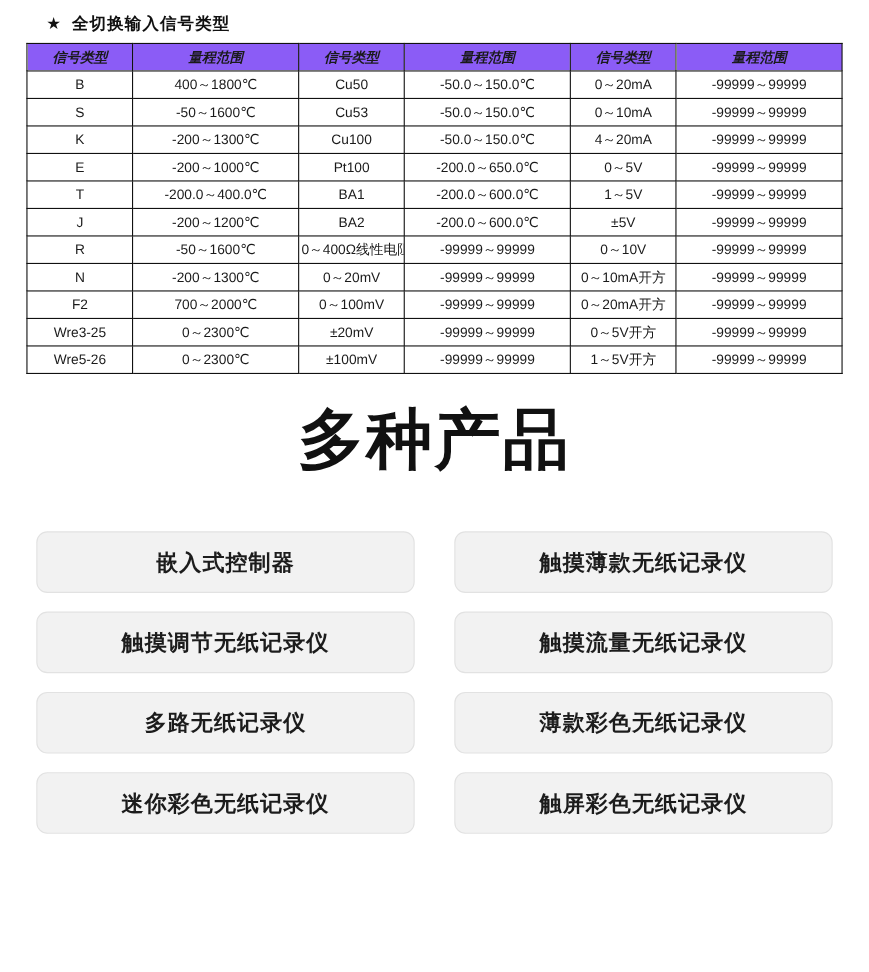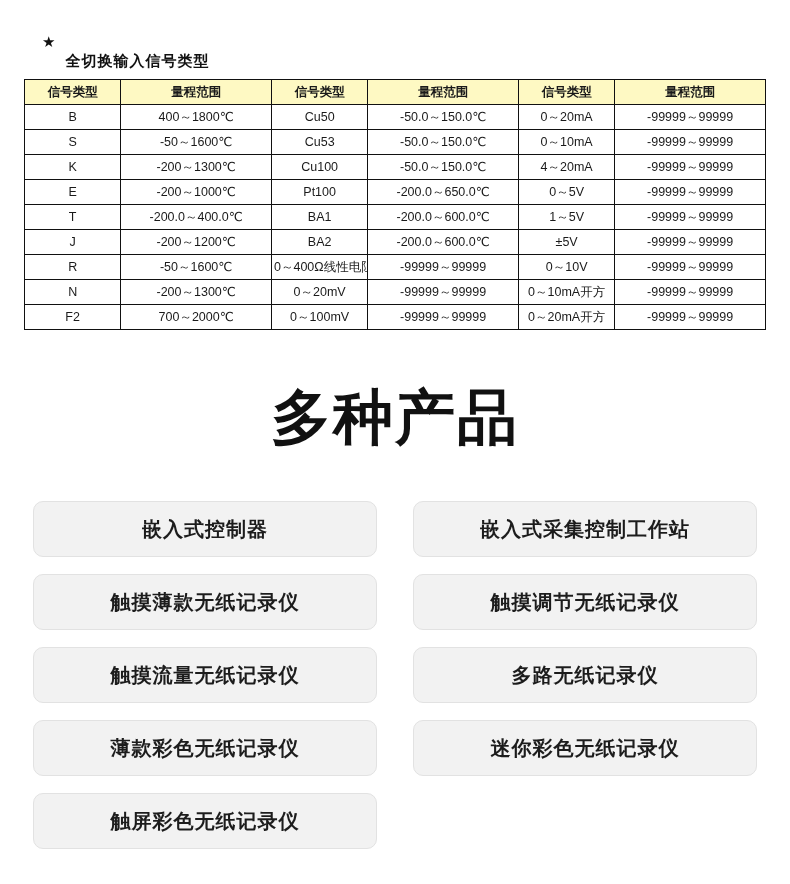--- a/index.html
+++ b/index.html
@@ -33,7 +33,6 @@
     font-weight: bold;
     letter-spacing: 1px;
     color: #111;
-    margin-top: 40px;
   }
 
   

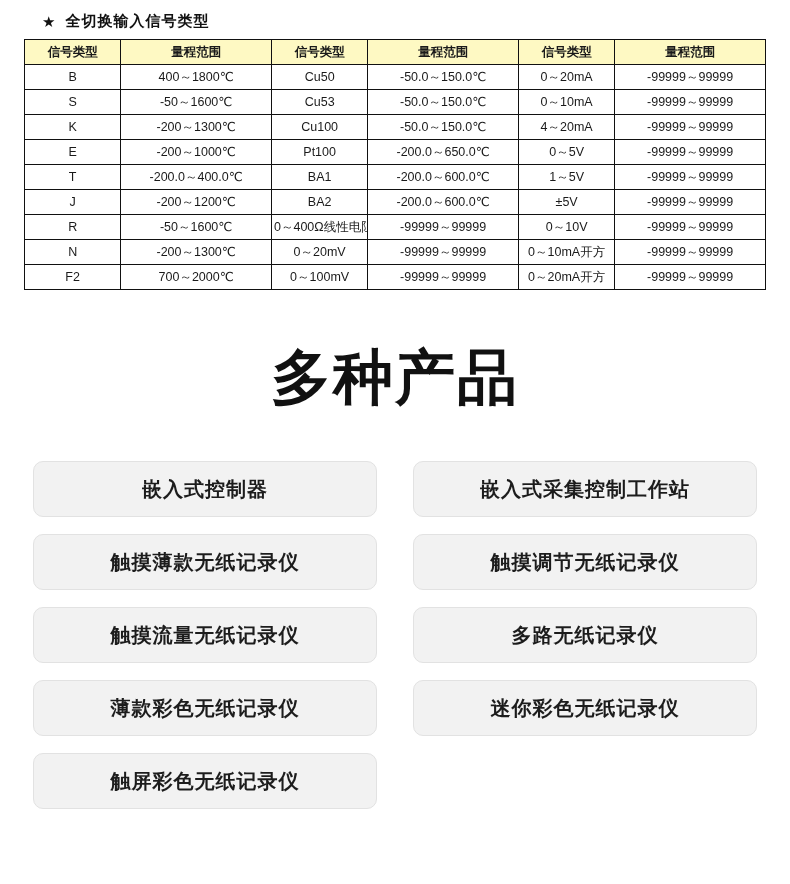--- a/index.html
+++ b/index.html
@@ -56,7 +56,8 @@
   }
   table.signal-table th {
     font-weight: bold;
-    background: #fef9c3;
+    background: #8b5cf6;
+    font-style: italic;
   }
   table.signal-table col.c-type { width: 13.0%; }
   table.signal-table col.c-range { width: 20.33%; }

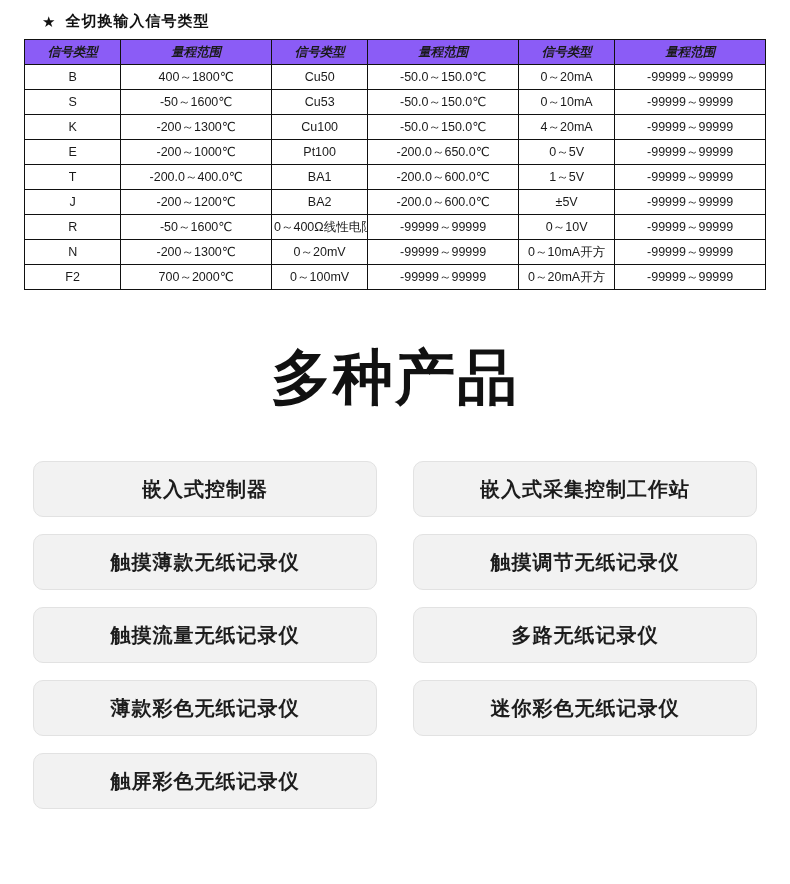--- a/index.html
+++ b/index.html
@@ -199,6 +199,14 @@
         <td>0～20mA开方</td>
         <td>-99999～99999</td>
       </tr>
+      <tr>
+        <td>Wre3-25</td>
+        <td>0～2300℃</td>
+        <td>±20mV</td>
+        <td>-99999～99999</td>
+        <td>0～5V开方</td>
+        <td>-99999～99999</td>
+      </tr>
     </tbody>
   </table>
 </div>

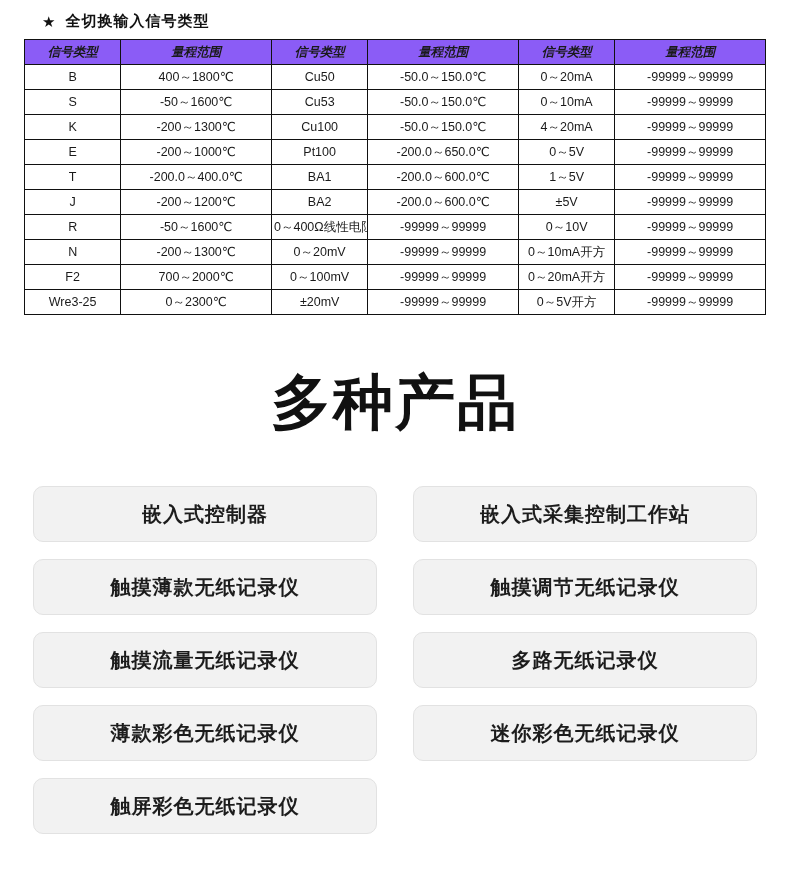--- a/index.html
+++ b/index.html
@@ -207,6 +207,14 @@
         <td>0～5V开方</td>
         <td>-99999～99999</td>
       </tr>
+      <tr>
+        <td>Wre5-26</td>
+        <td>0～2300℃</td>
+        <td>±100mV</td>
+        <td>-99999～99999</td>
+        <td>1～5V开方</td>
+        <td>-99999～99999</td>
+      </tr>
     </tbody>
   </table>
 </div>

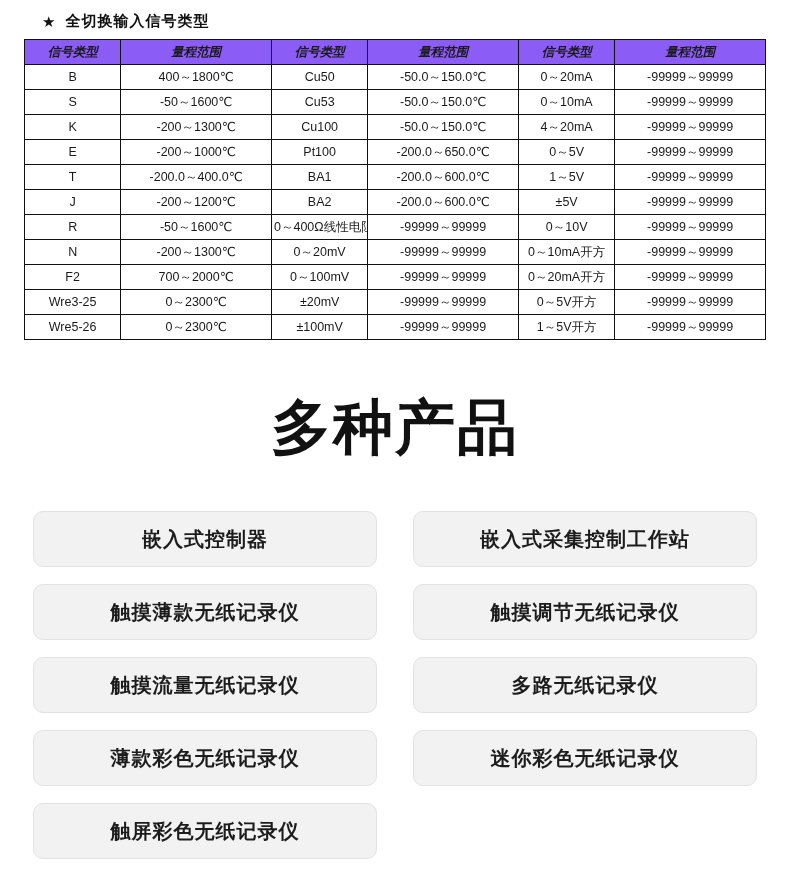--- a/index.html
+++ b/index.html
@@ -64,7 +64,7 @@
 
   
   .headline {
-    margin-top: 48px;
+    margin-top: 20px;
     display: flex;
     justify-content: center;
     align-items: baseline;

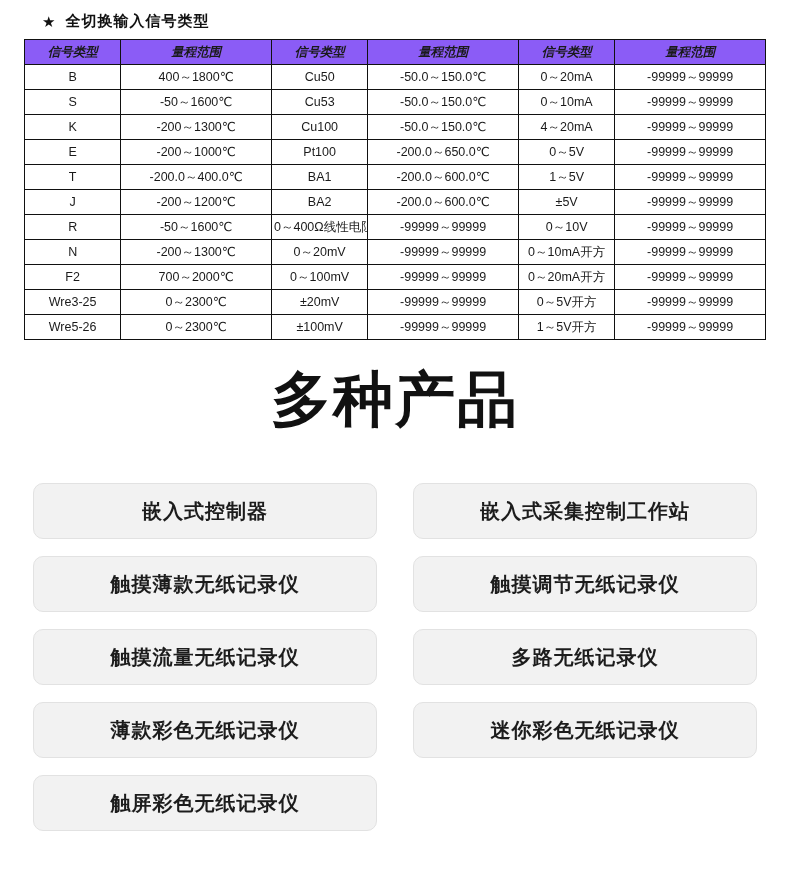--- a/index.html
+++ b/index.html
@@ -225,7 +225,6 @@
 
 <div class="product-grid">
   <div class="product-card">嵌入式控制器</div>
-  <div class="product-card">嵌入式采集控制工作站</div>
   <div class="product-card">触摸薄款无纸记录仪</div>
   <div class="product-card">触摸调节无纸记录仪</div>
   <div class="product-card">触摸流量无纸记录仪</div>

